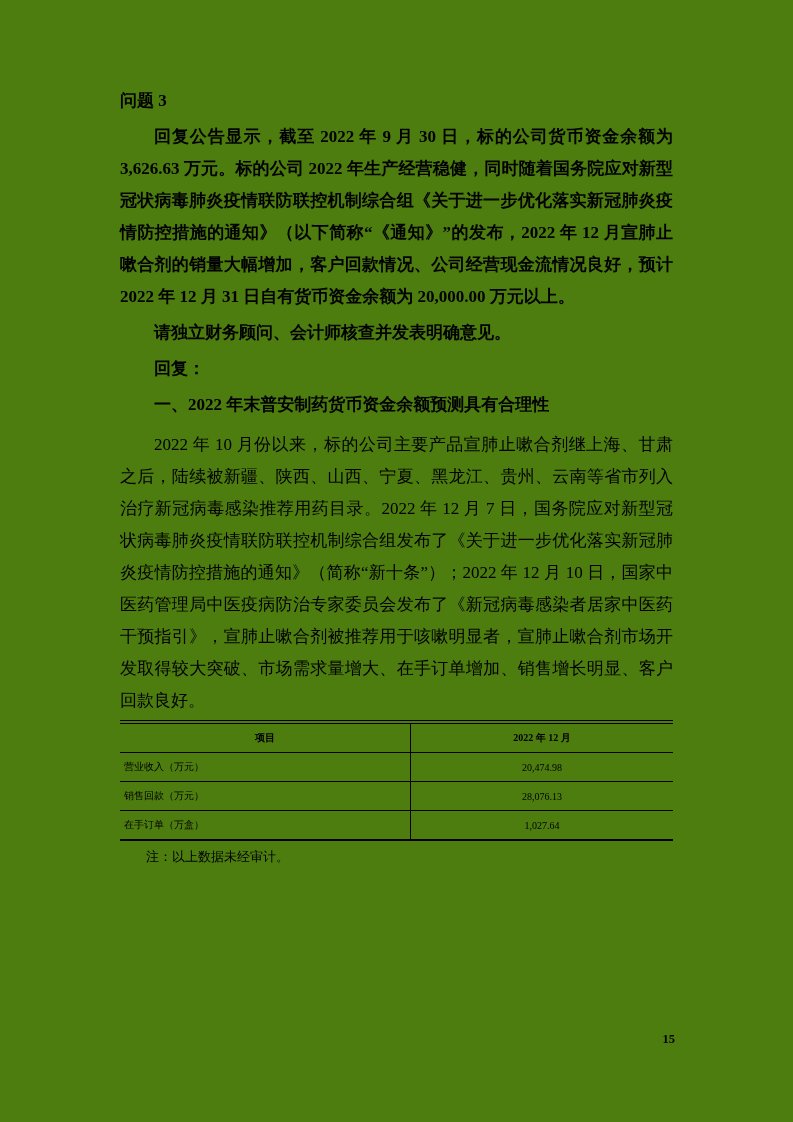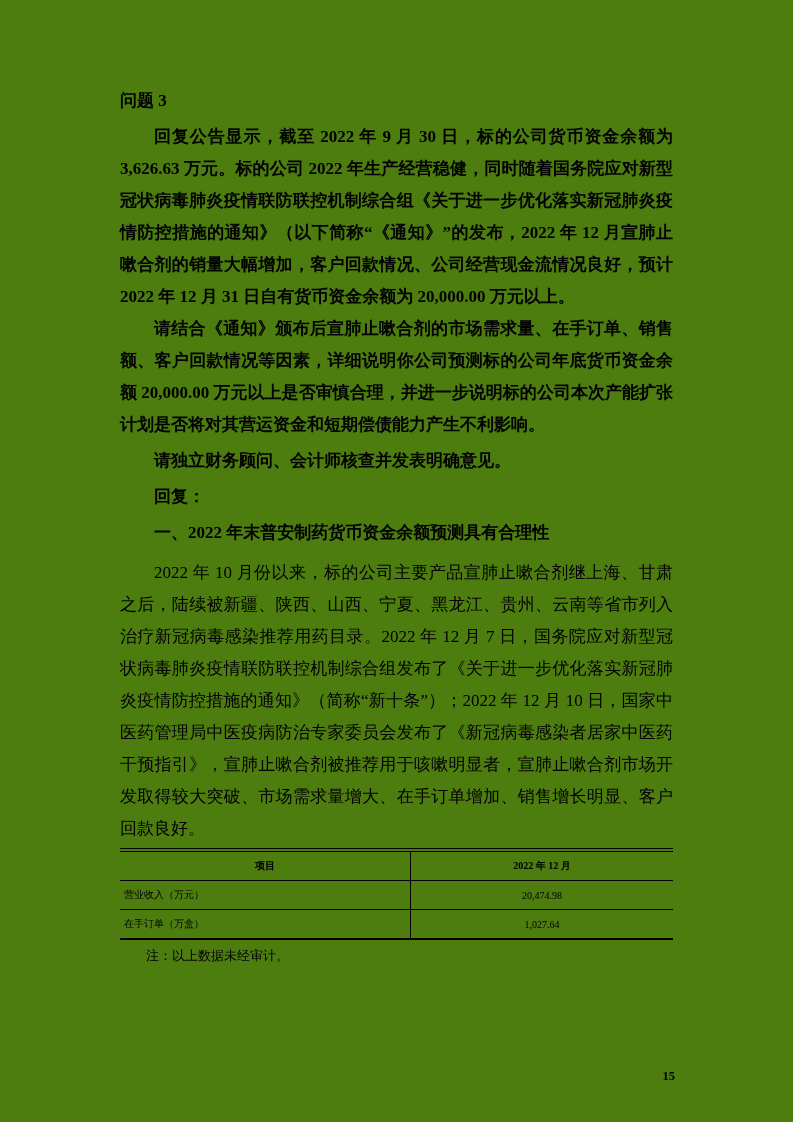--- a/index.html
+++ b/index.html
@@ -90,7 +90,6 @@
 
     <p class="para bold indent mt12">回复公告显示，截至 2022 年 9 月 30 日，标的公司货币资金余额为 3,626.63 万元。标的公司 2022 年生产经营稳健，同时随着国务院应对新型冠状病毒肺炎疫情联防联控机制综合组《关于进一步优化落实新冠肺炎疫情防控措施的通知》（以下简称“《通知》”的发布，2022 年 12 月宣肺止嗽合剂的销量大幅增加，客户回款情况、公司经营现金流情况良好，预计 2022 年 12 月 31 日自有货币资金余额为 20,000.00 万元以上。</p>
 
-    <p class="para bold indent">请结合《通知》颁布后宣肺止嗽合剂的市场需求量、在手订单、销售额、客户回款情况等因素，详细说明你公司预测标的公司年底货币资金余额 20,000.00 万元以上是否审慎合理，并进一步说明标的公司本次产能扩张计划是否将对其营运资金和短期偿债能力产生不利影响。</p>
 
     <p class="para bold indent mt12">请独立财务顾问、会计师核查并发表明确意见。</p>
 

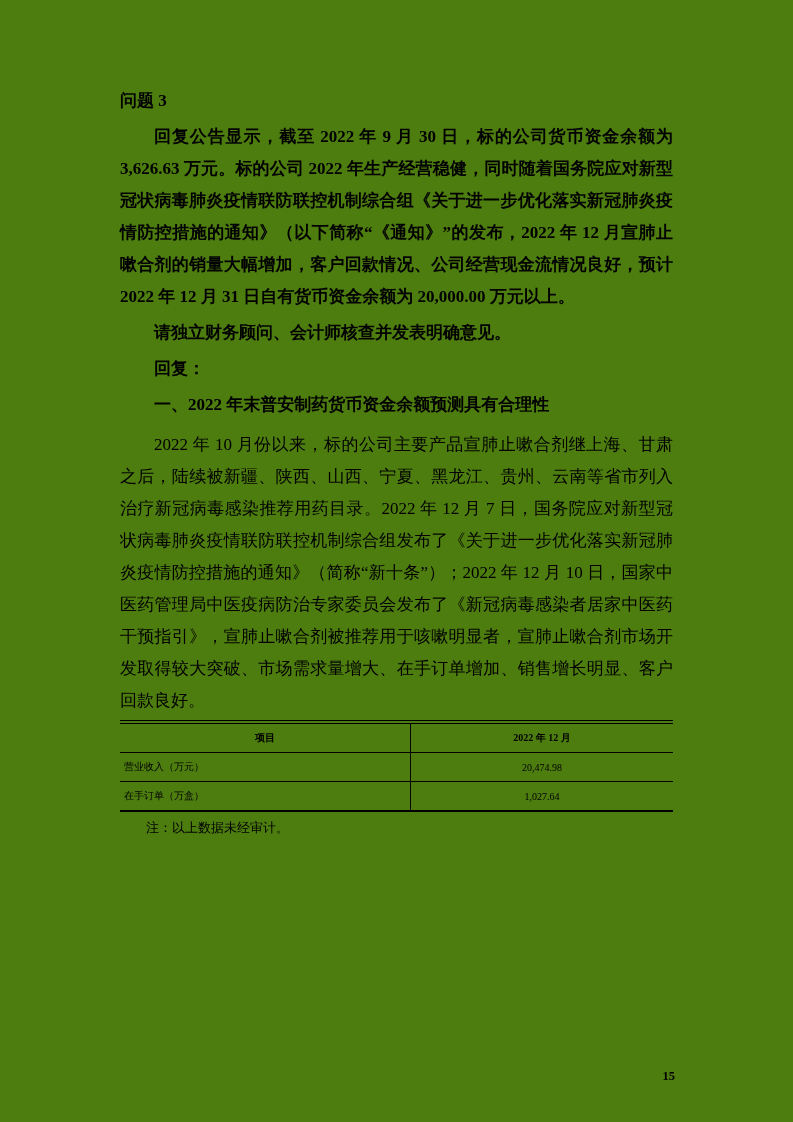--- a/index.html
+++ b/index.html
@@ -114,6 +114,10 @@
             <td class="col-value">20,474.98</td>
           </tr>
           <tr>
+            <td class="col-item">销售回款（万元）</td>
+            <td class="col-value">28,076.13</td>
+          </tr>
+          <tr>
             <td class="col-item">在手订单（万盒）</td>
             <td class="col-value">1,027.64</td>
           </tr>

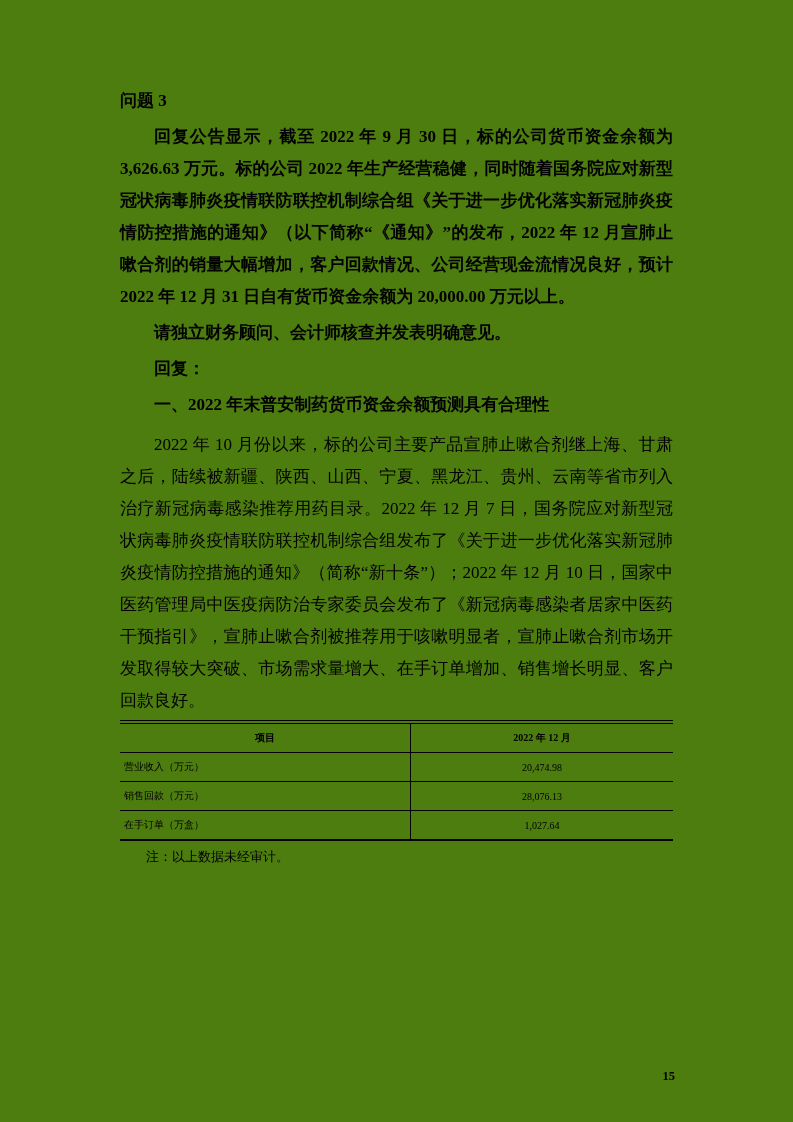--- a/index.html
+++ b/index.html
@@ -75,7 +75,7 @@
   .page-number {
     position: absolute;
     right: 118px;
-    top: 1069px;
+    top: 1032px;
     font-size: 12.5px;
     font-weight: bold;
   }

